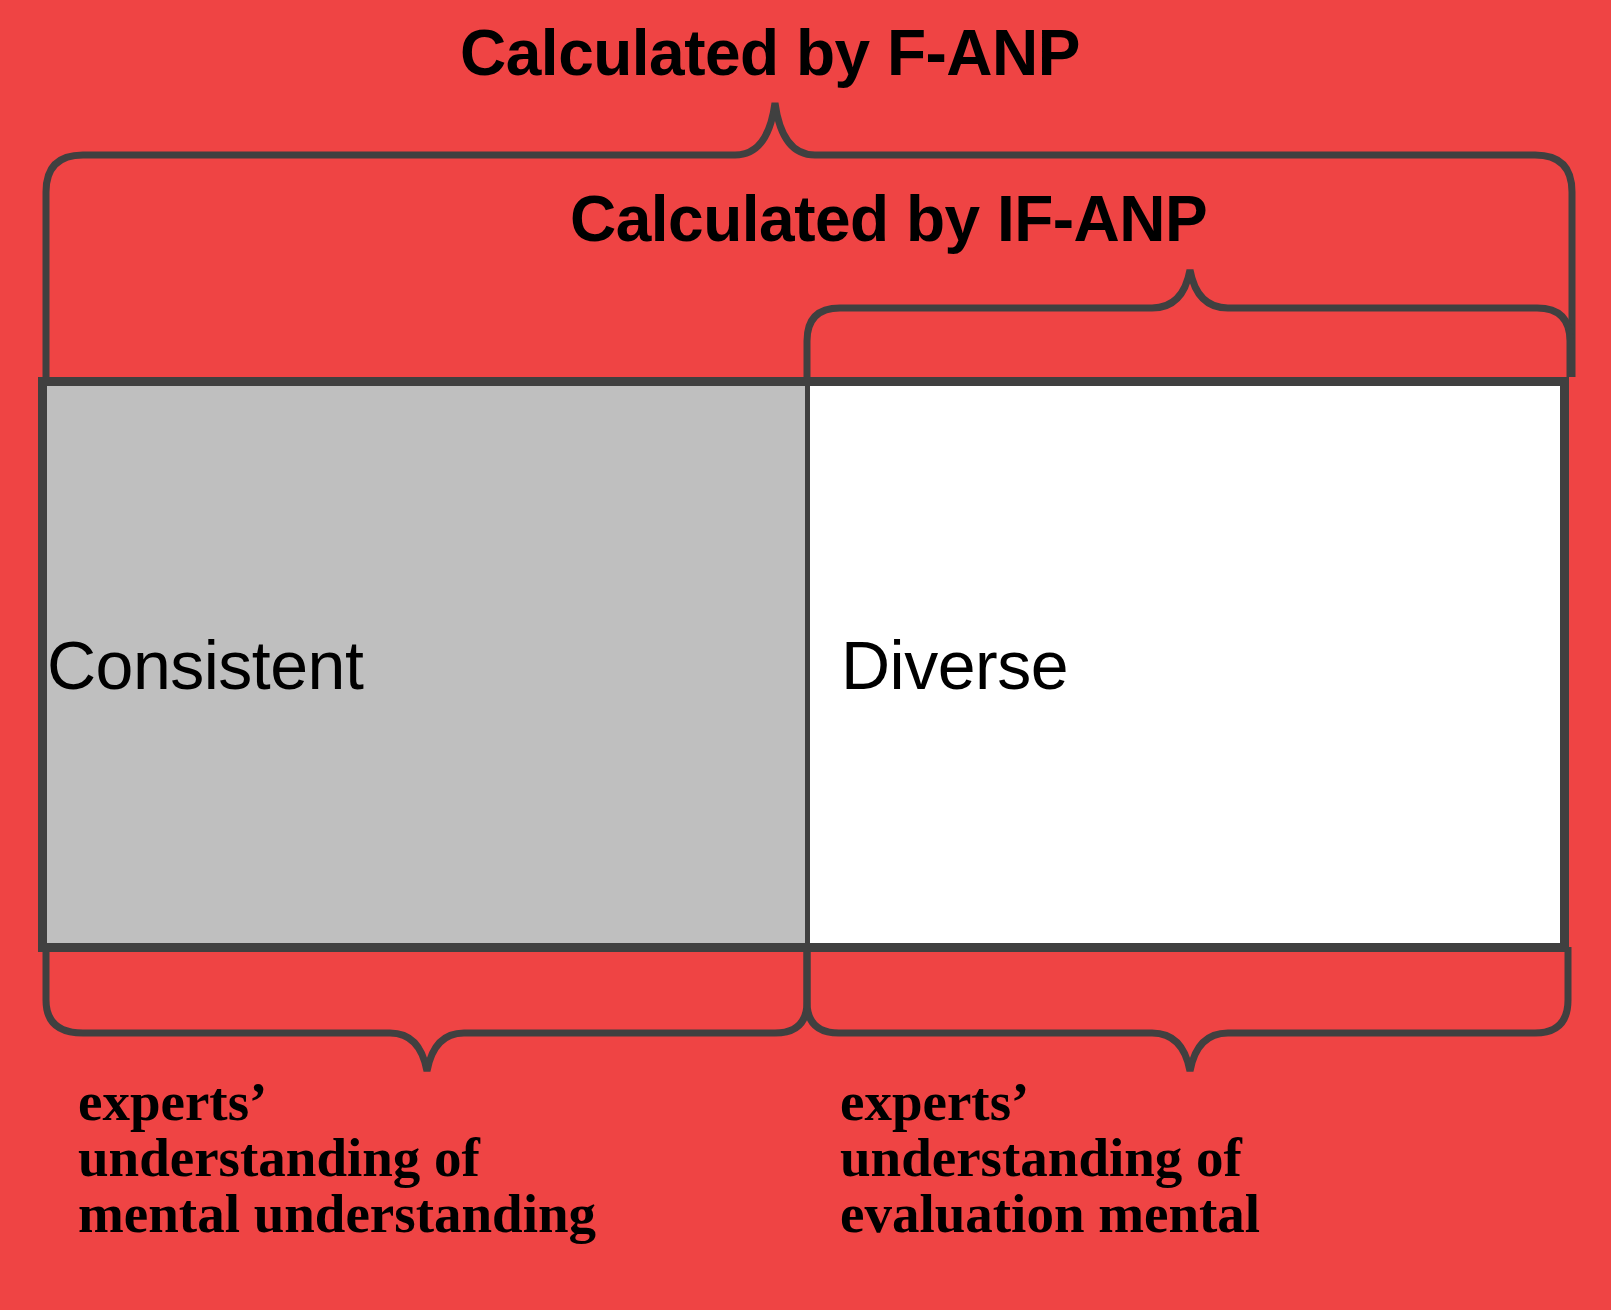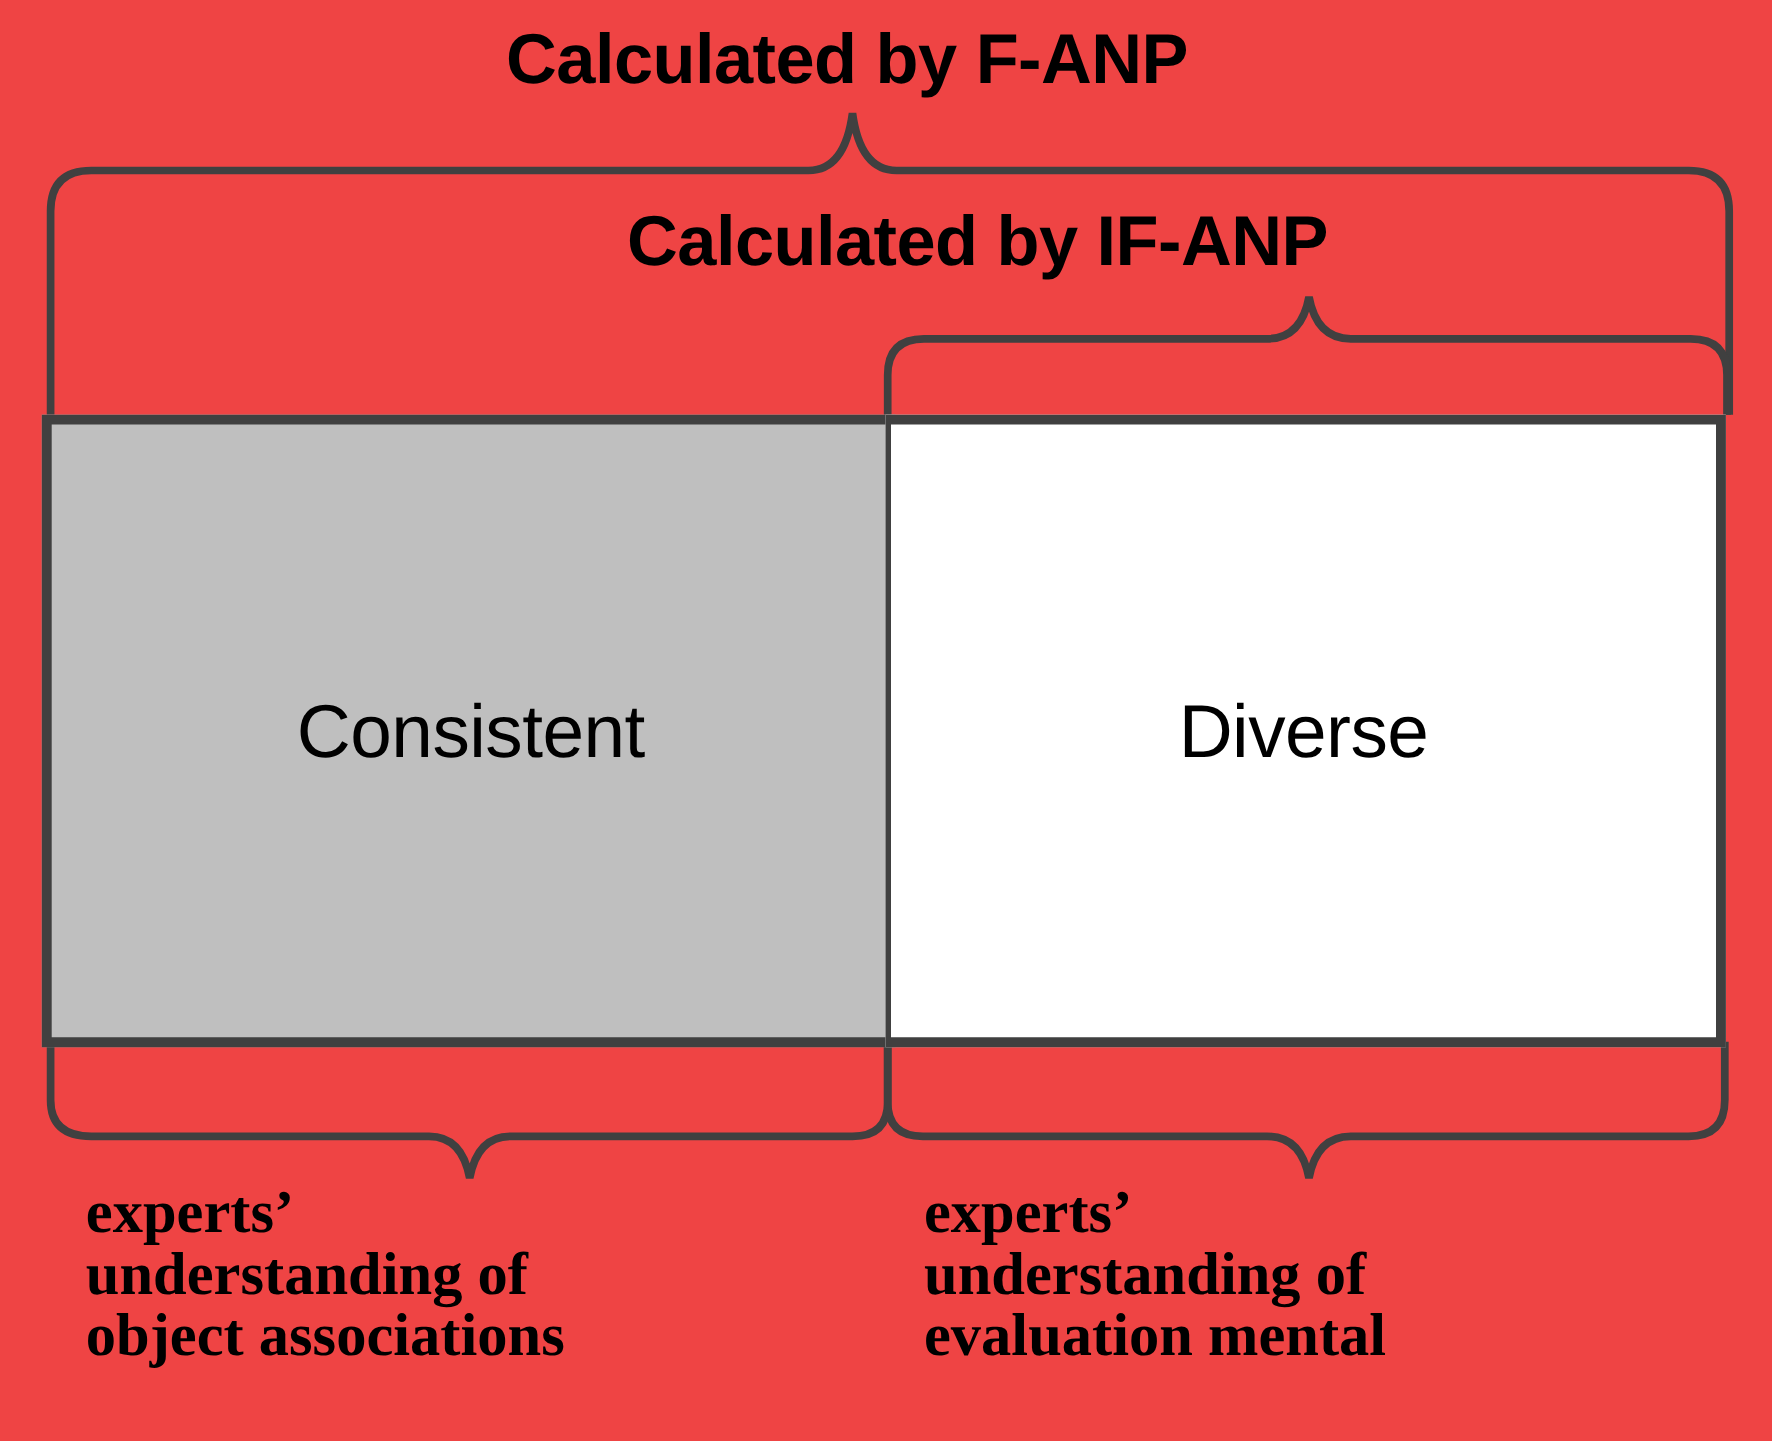--- a/index.html
+++ b/index.html
@@ -60,7 +60,7 @@
     border: 9px solid #404040;
     display: flex;
     align-items: center;
-    justify-content: center;
+    justify-content: flex-start;
   }
   #box-consistent {
     left: 38px;

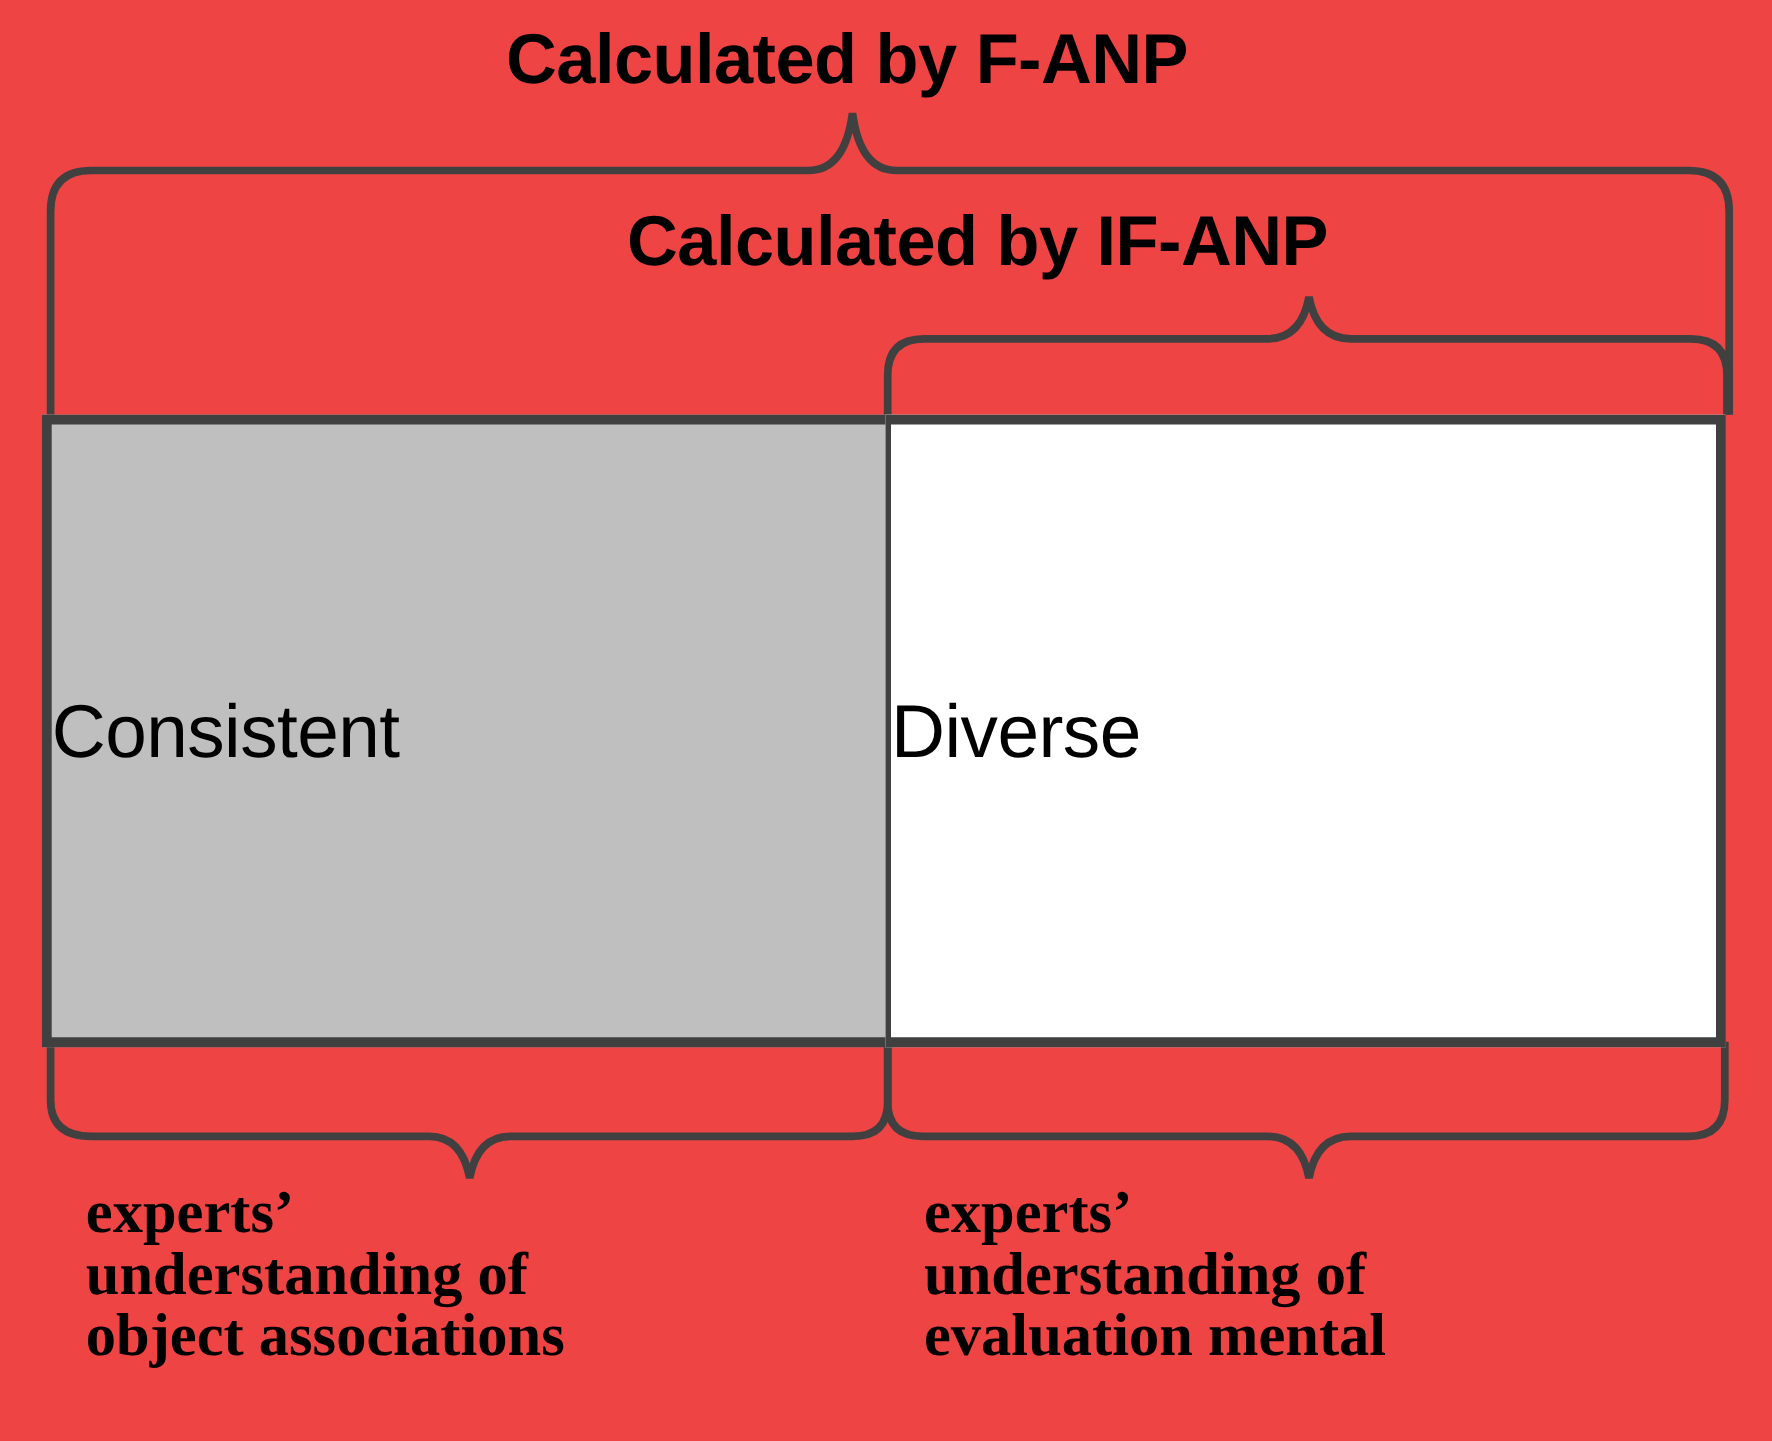--- a/index.html
+++ b/index.html
@@ -77,6 +77,7 @@
     height: 575px;
     background: #ffffff;
     border-left-width: 5px;
+    padding-left: 31px;
   }
   .box-label {
     font-family: "Liberation Sans", sans-serif;

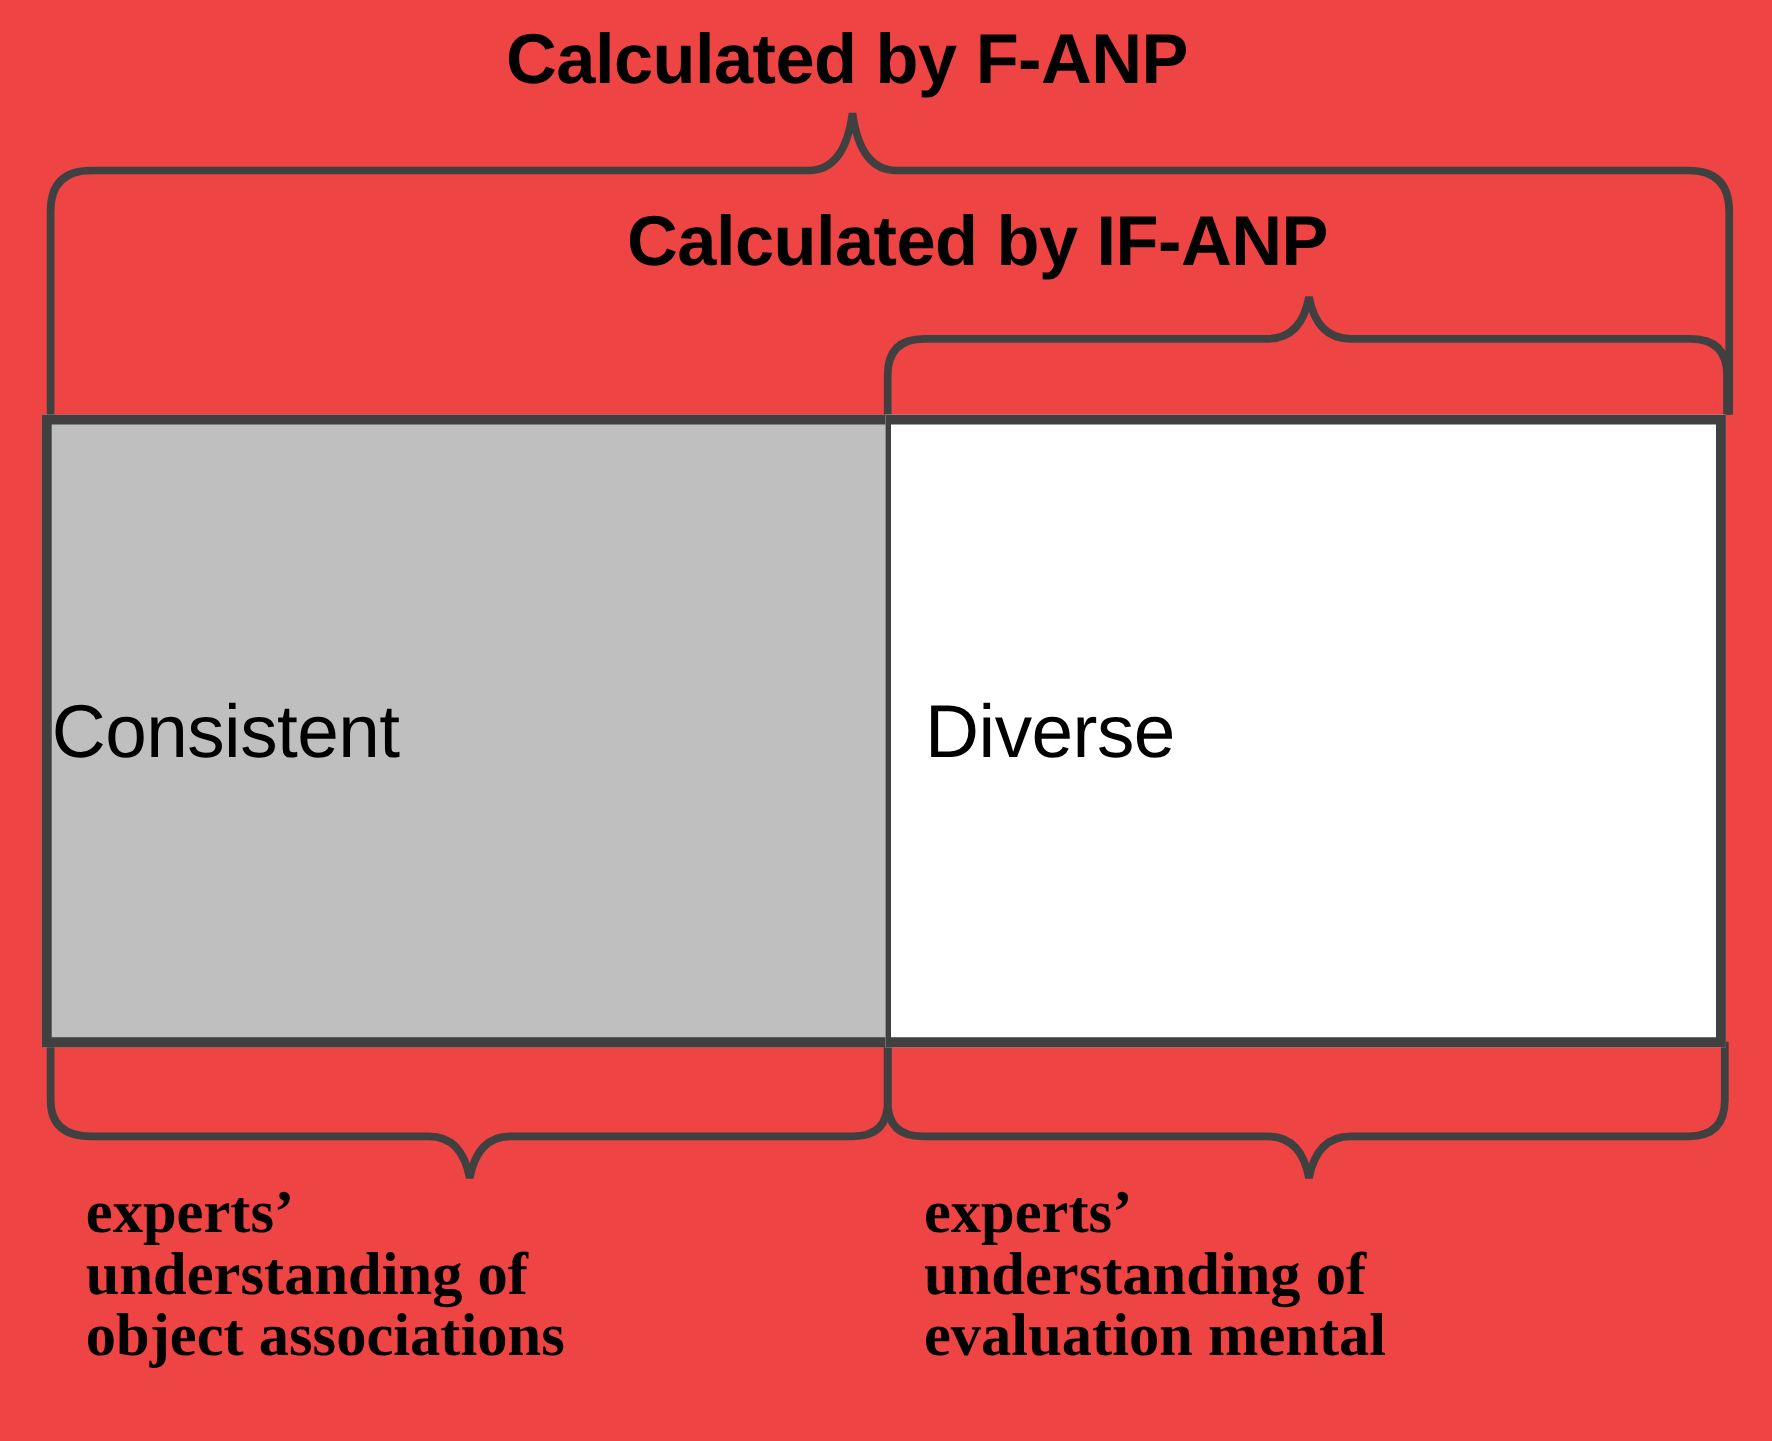--- a/index.html
+++ b/index.html
@@ -180,7 +180,7 @@
   <div class="bottom-label" id="label-mental">
     <span class="bl-line">experts’</span>
     <span class="bl-line">understanding of</span>
-    <span class="bl-line">object associations</span>
+    <span class="bl-line">mental understanding</span>
   </div>
 
   <div class="bottom-label" id="label-evaluation">

